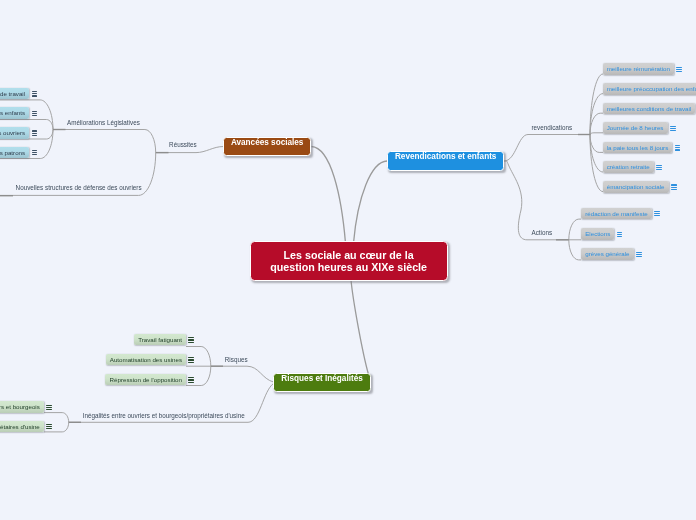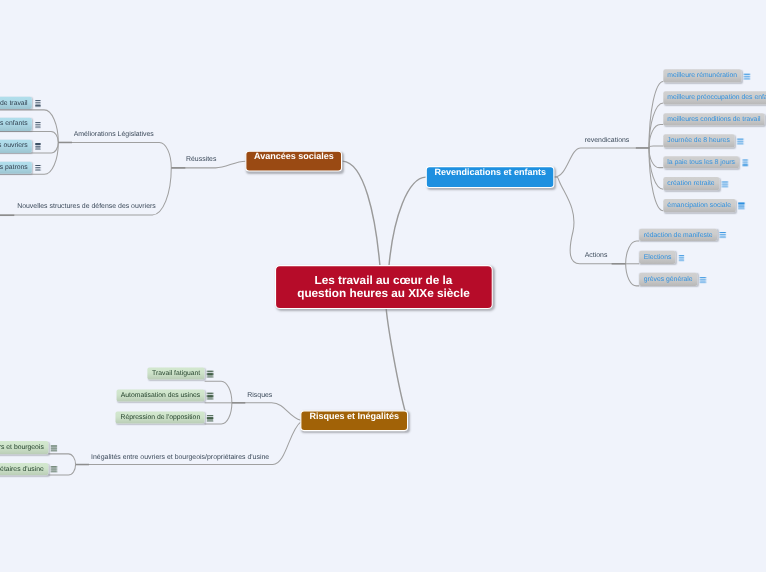--- a/index.html
+++ b/index.html
@@ -75,7 +75,7 @@
       <path d="M68.7,422.3 L81,422.3" fill="none" stroke="#8d8d8d" stroke-width="1.4"></path>
     </svg>
 <div class="node root-node" style="left: 249.6px; top: 241.3px; width: 198px; height: 40px; background: rgb(182, 12, 41);">
-      <div>Les travail au cœur de la</div>
+      <div>Les sociale au cœur de la</div>
       <div>question heures au XIXe siècle</div>
     </div>
     <div class="node branch-node" style="left: 222.9px; top: 136.5px; width: 88.5px; height: 19.6px; background: rgb(154, 74, 19);">

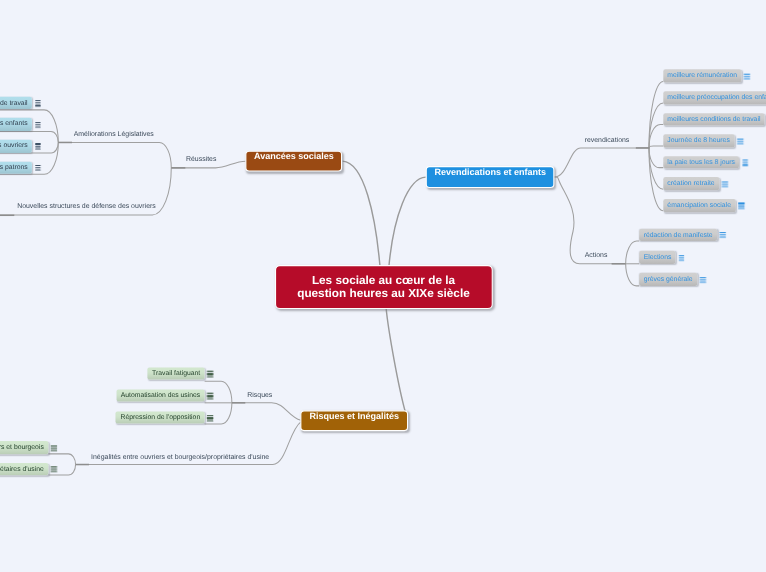--- a/index.html
+++ b/index.html
@@ -84,7 +84,7 @@
     <div class="node branch-node" style="left: 387.1px; top: 150.8px; width: 117.2px; height: 20px; background: rgb(30, 144, 224);">
       <span>Revendications et enfants</span>
     </div>
-    <div class="node branch-node" style="left: 272.7px; top: 373.3px; width: 98.8px; height: 18.6px; background: #a16207;">
+    <div class="node branch-node" style="left: 272.7px; top: 373.3px; width: 98.8px; height: 18.6px; background: #4d7c0f;">
       <span>Risques et Inégalités</span>
     </div>
     <div class="plainlabel" style="left: 169.1px; top: 141.4px; color: rgb(60, 74, 90);">Réussites</div>

